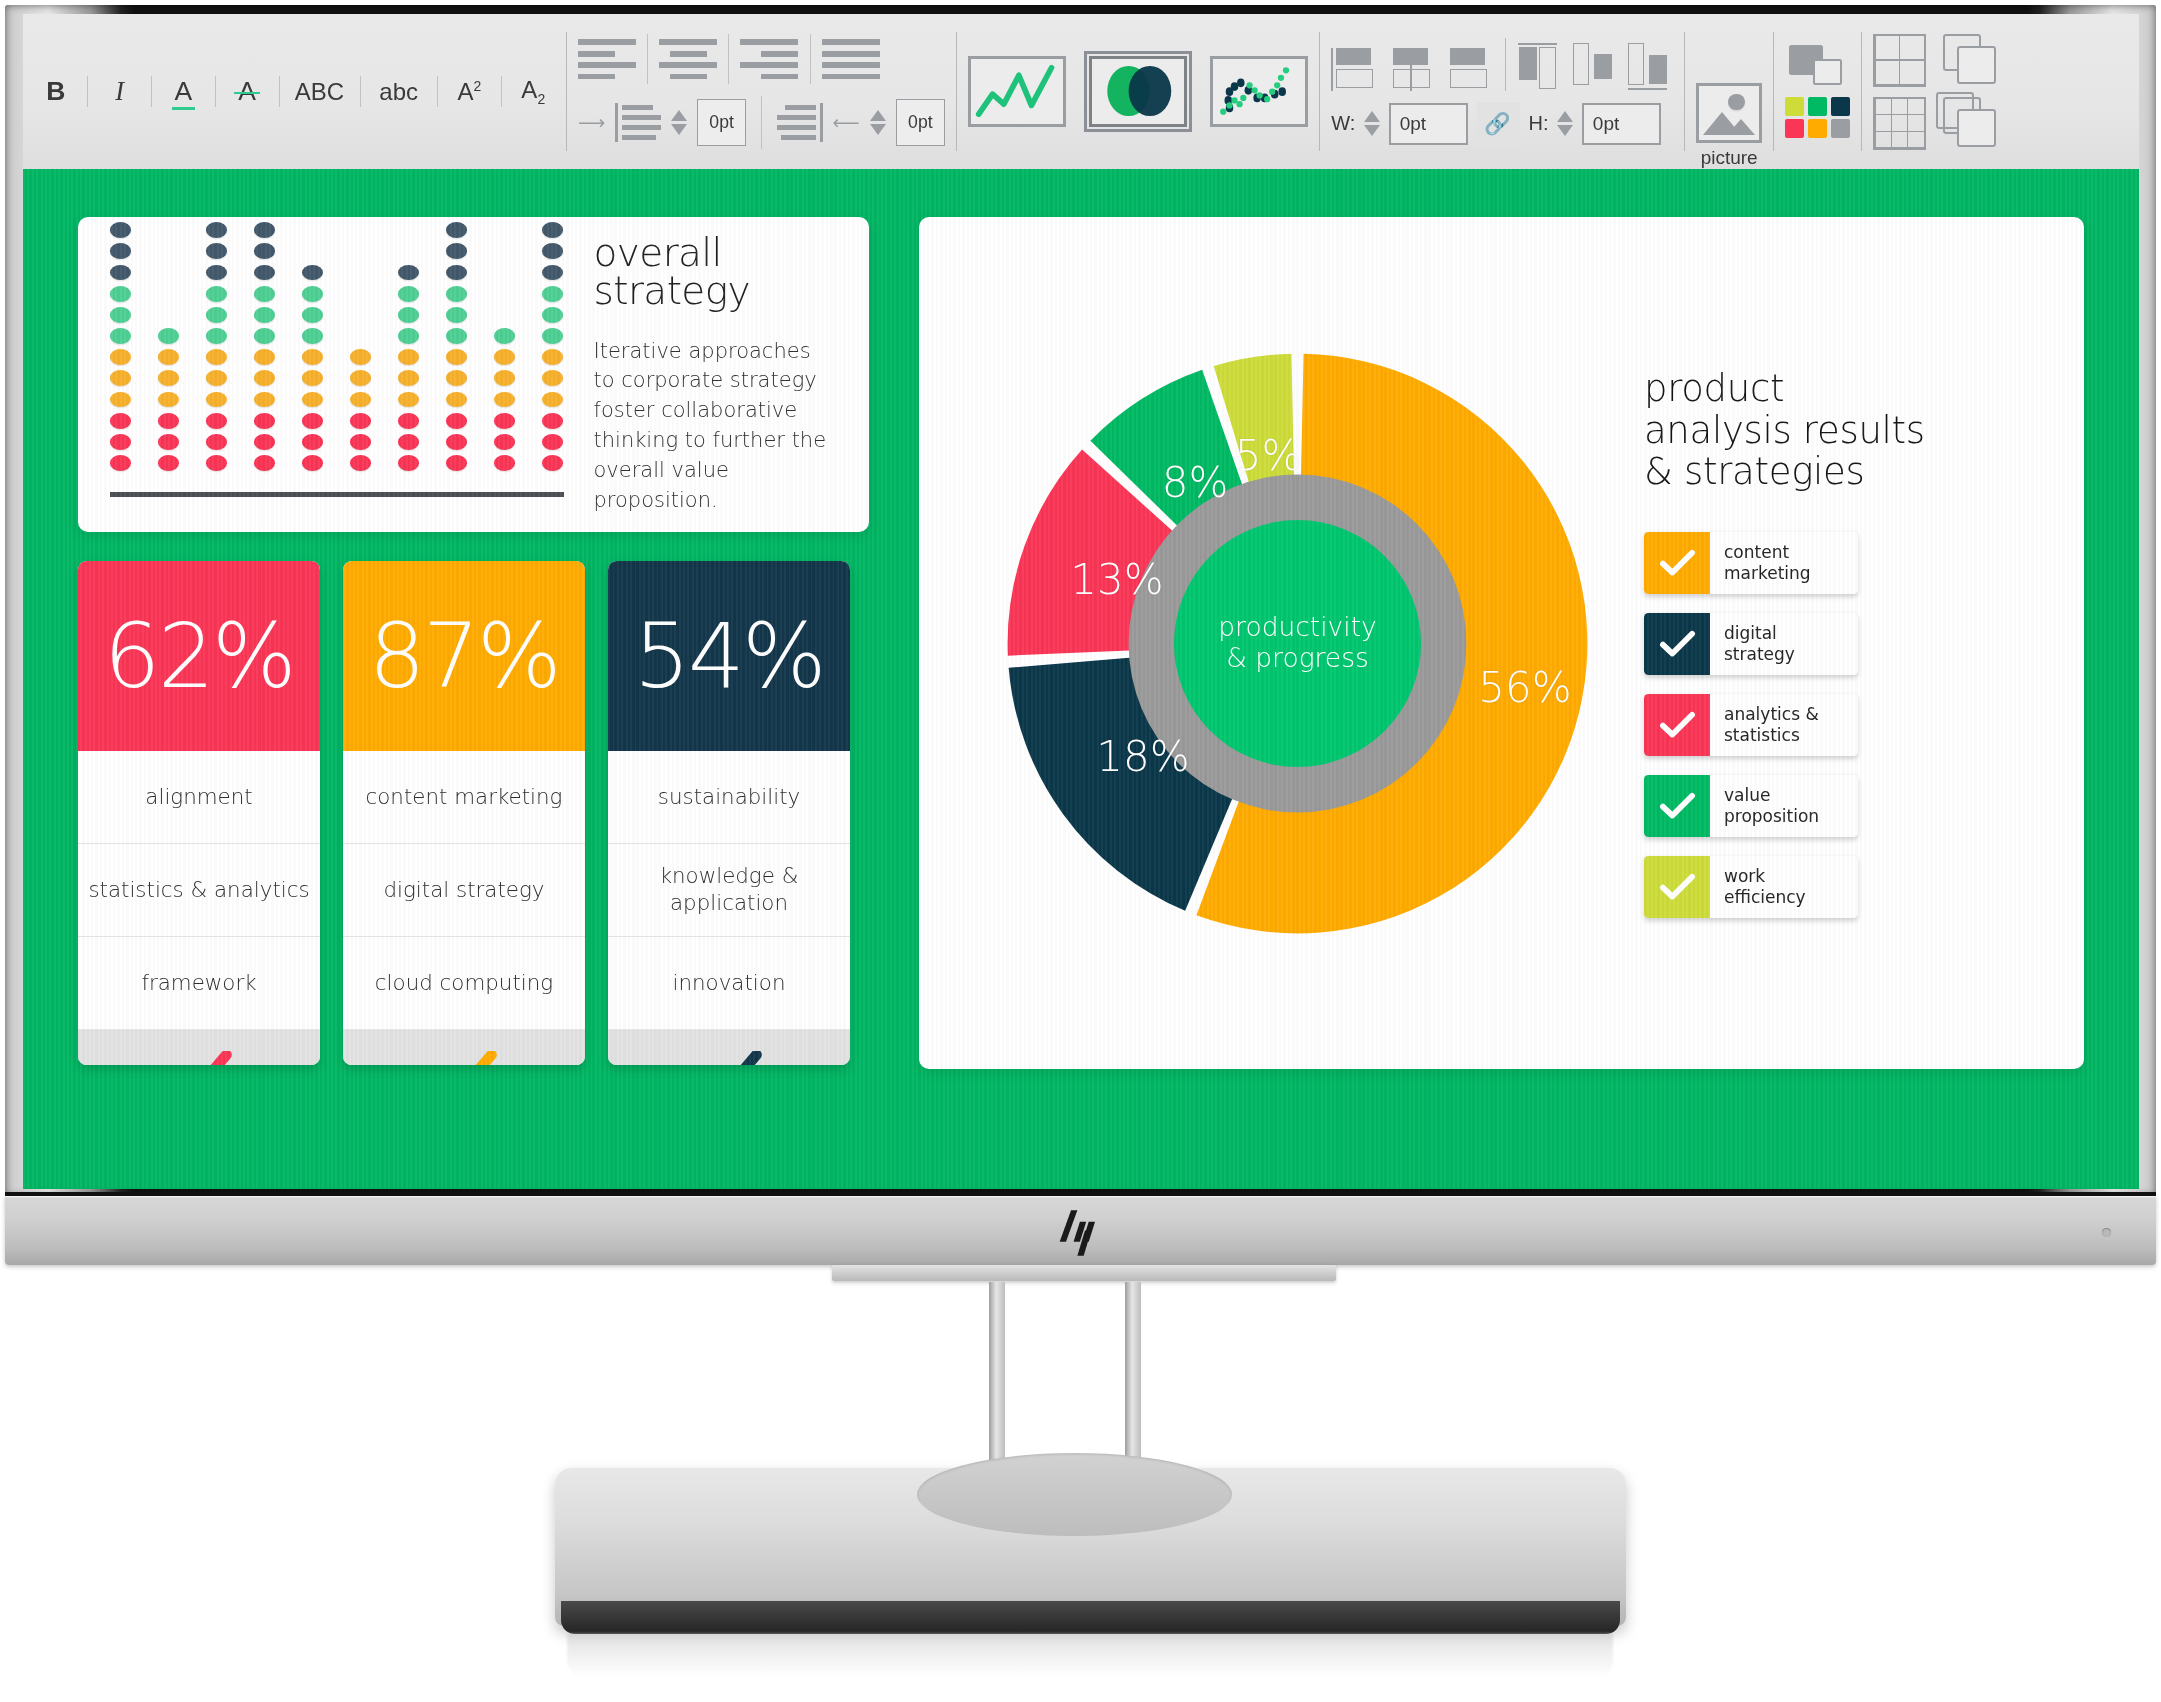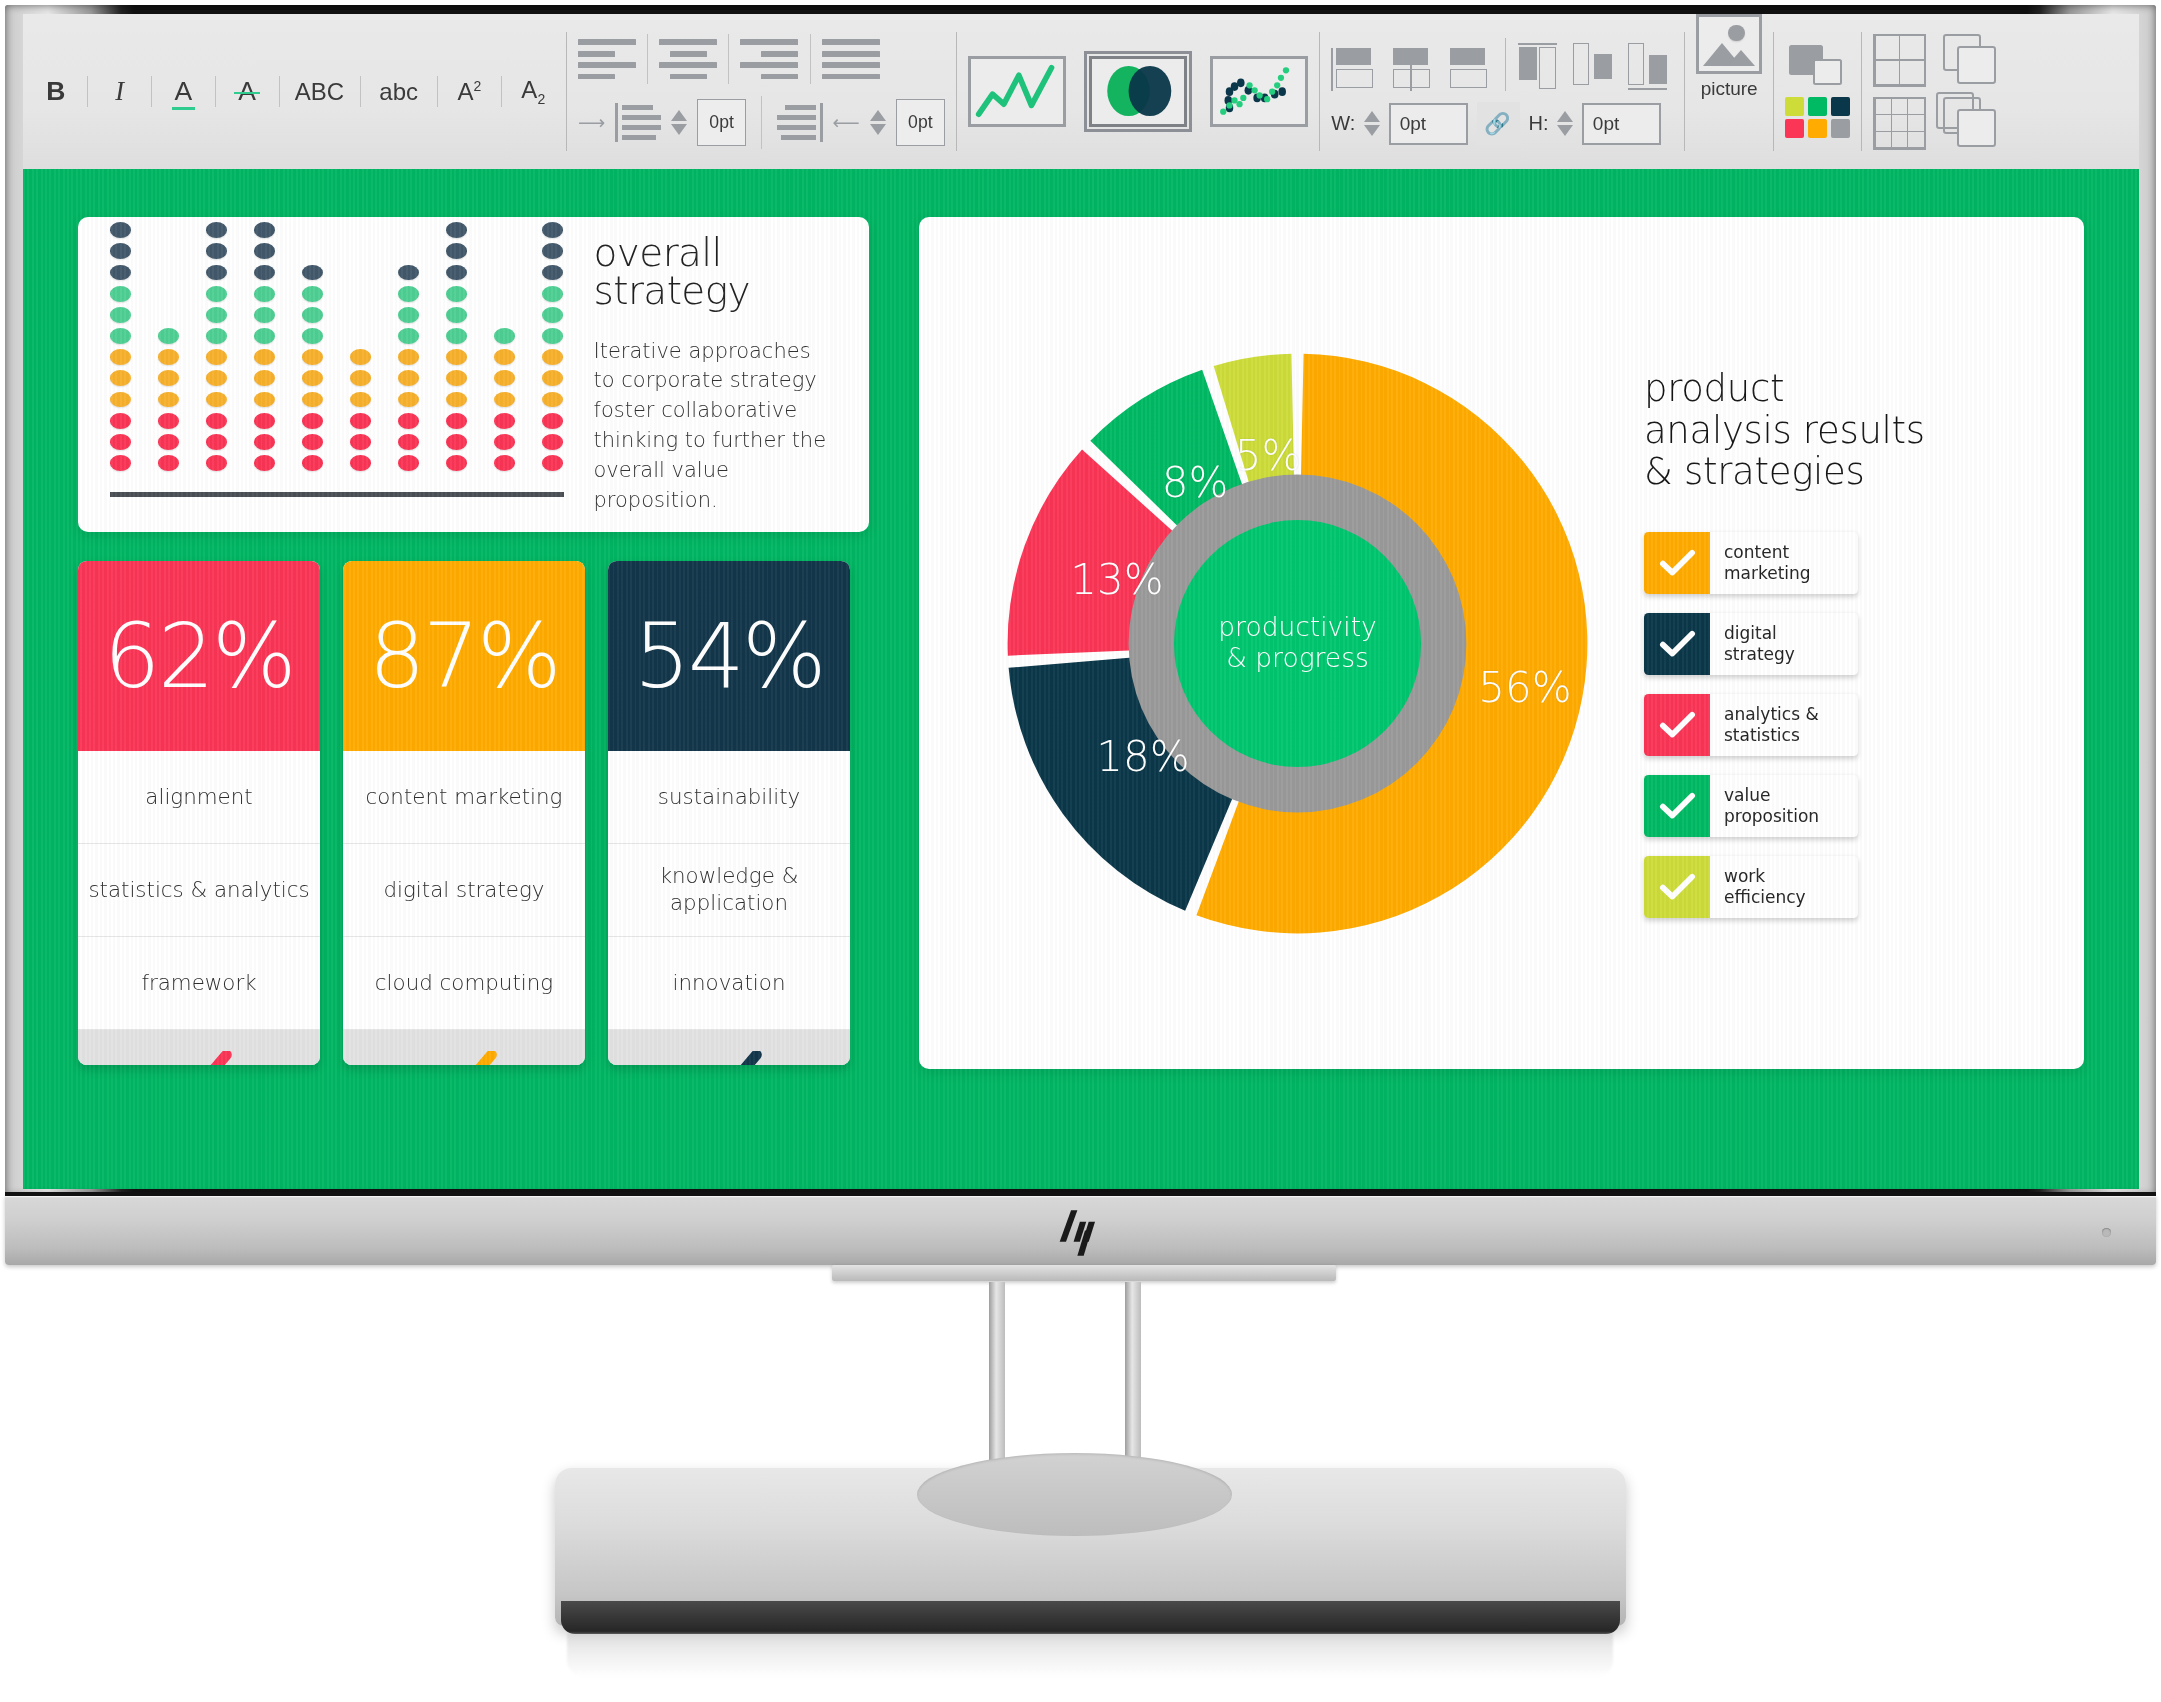--- a/index.html
+++ b/index.html
@@ -420,7 +420,7 @@
 
       <div class="rb-sep"></div>
 
-      <div class="rb-group" style="justify-content:flex-start">
+      <div class="rb-group" style="justify-content:flex-end">
         <div class="picbtn">
           <div class="picframe">
               <div class="dot"></div>

